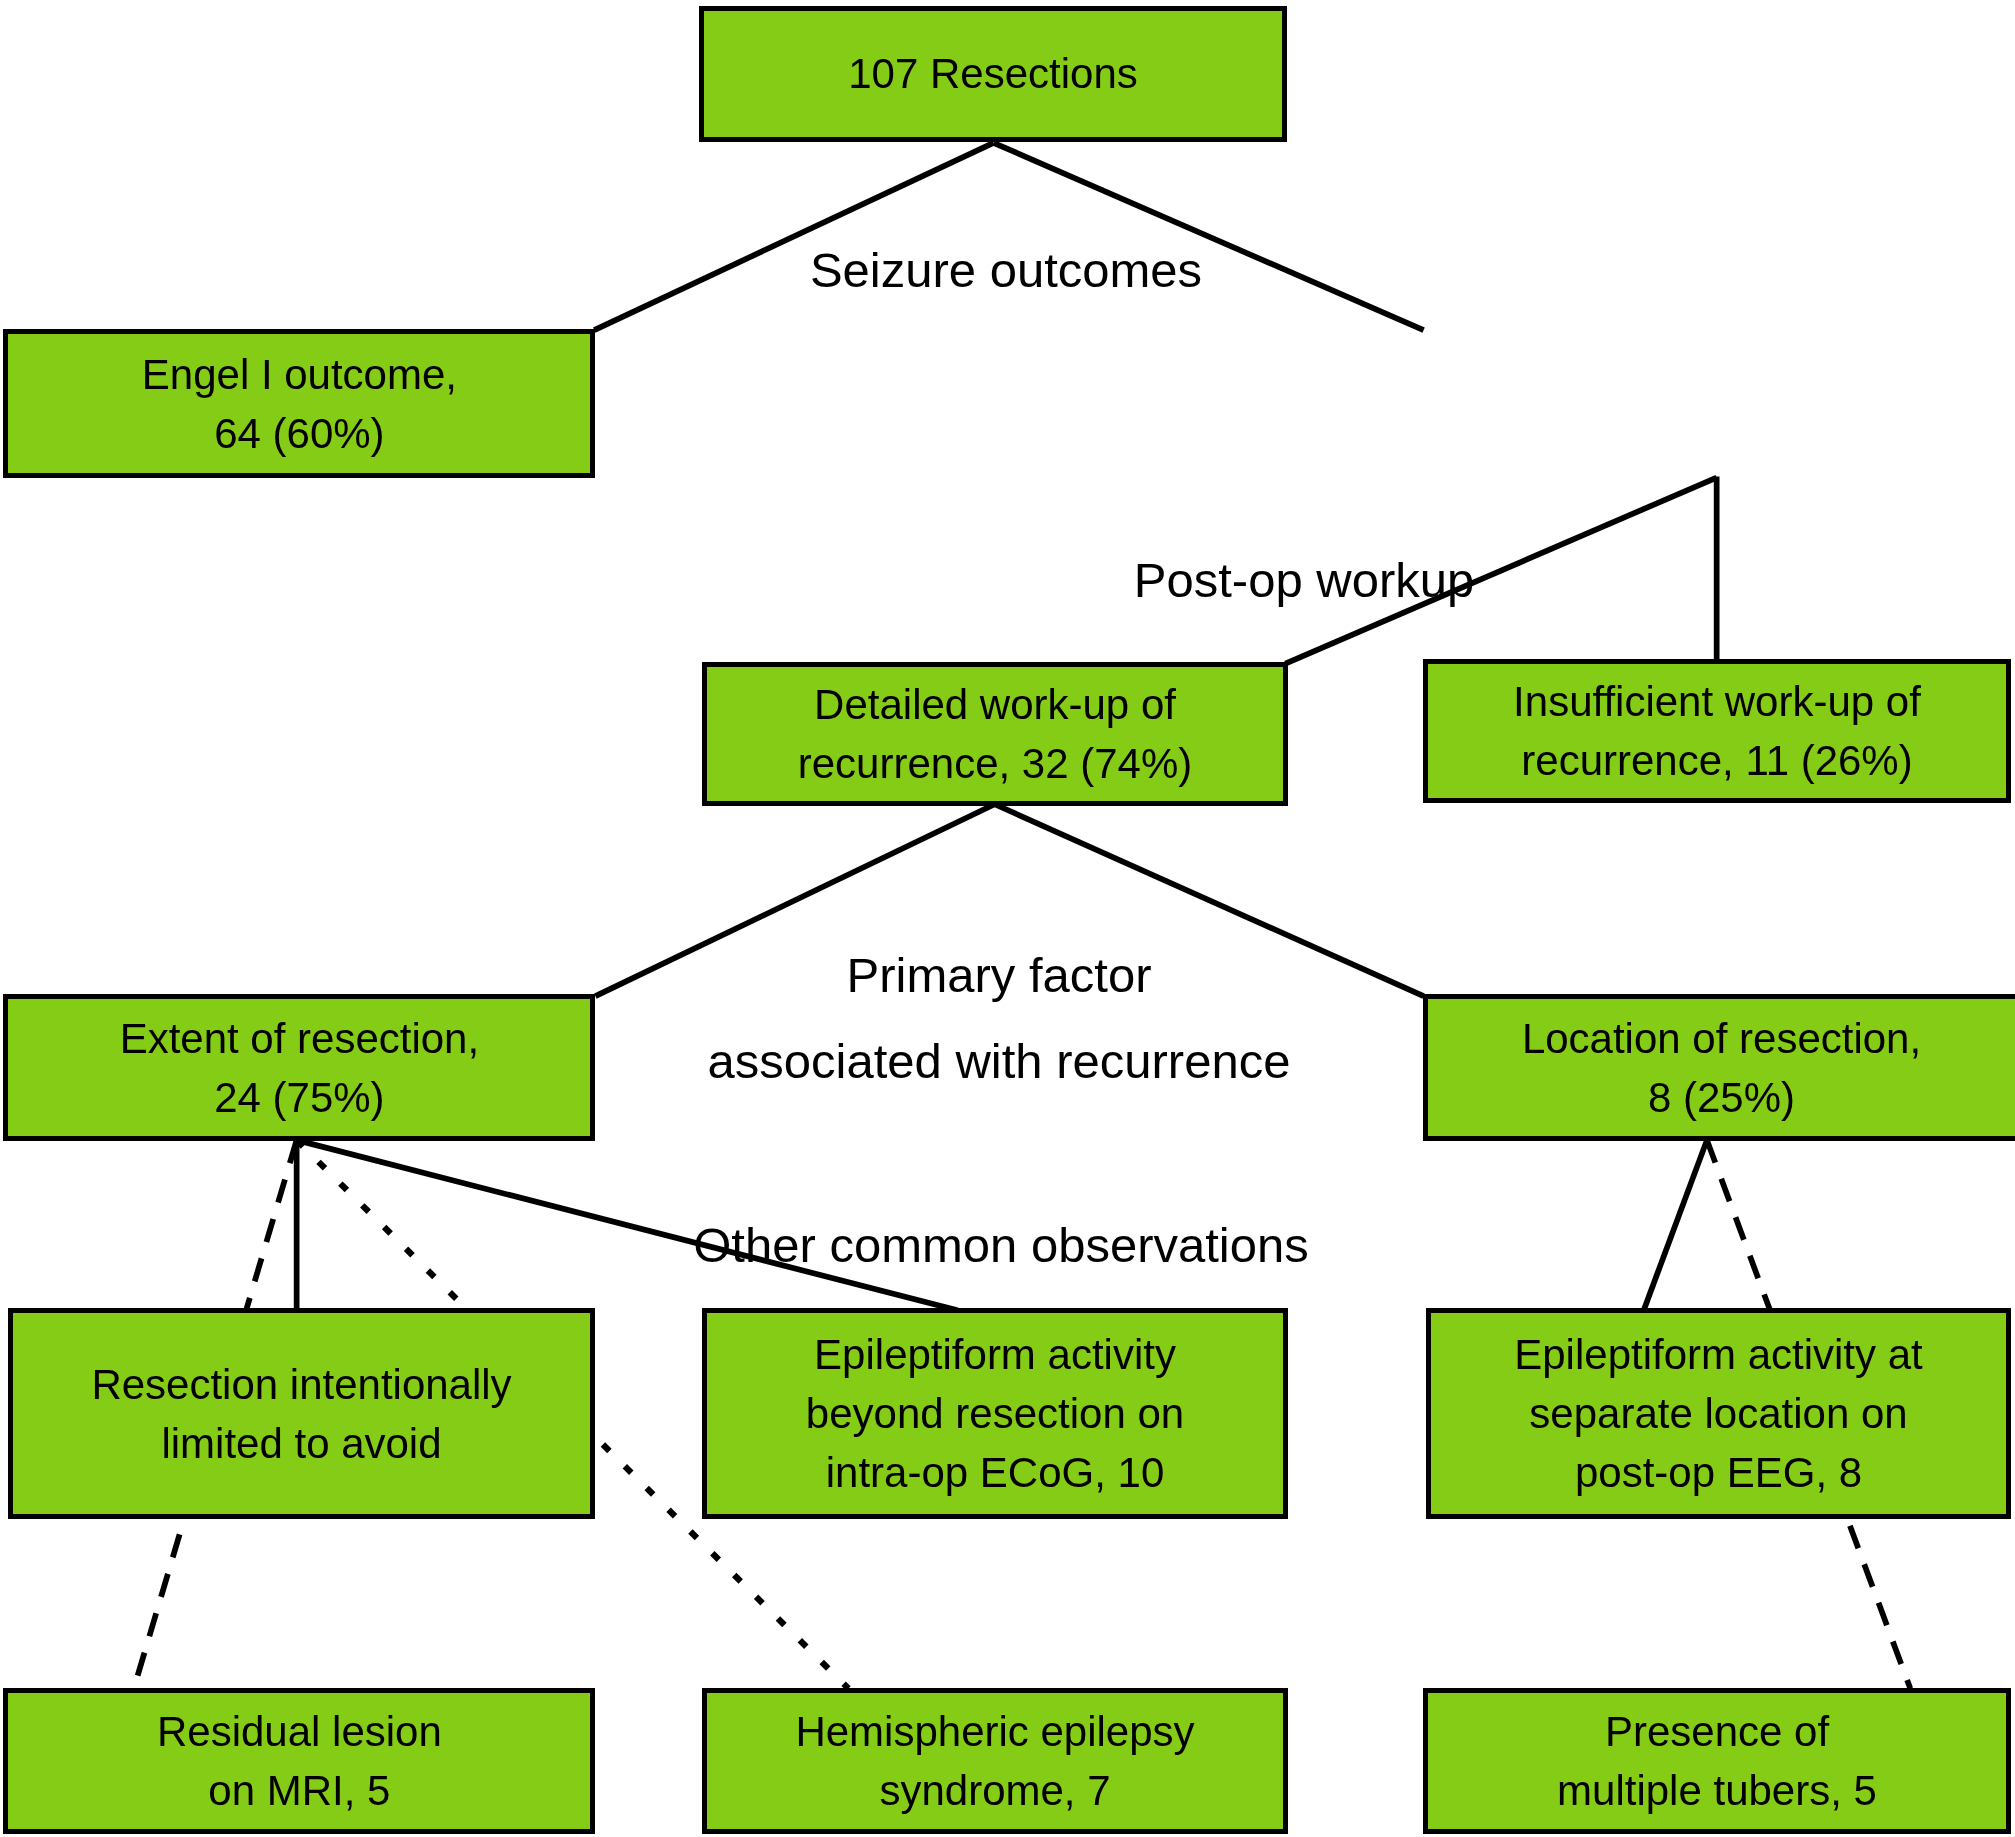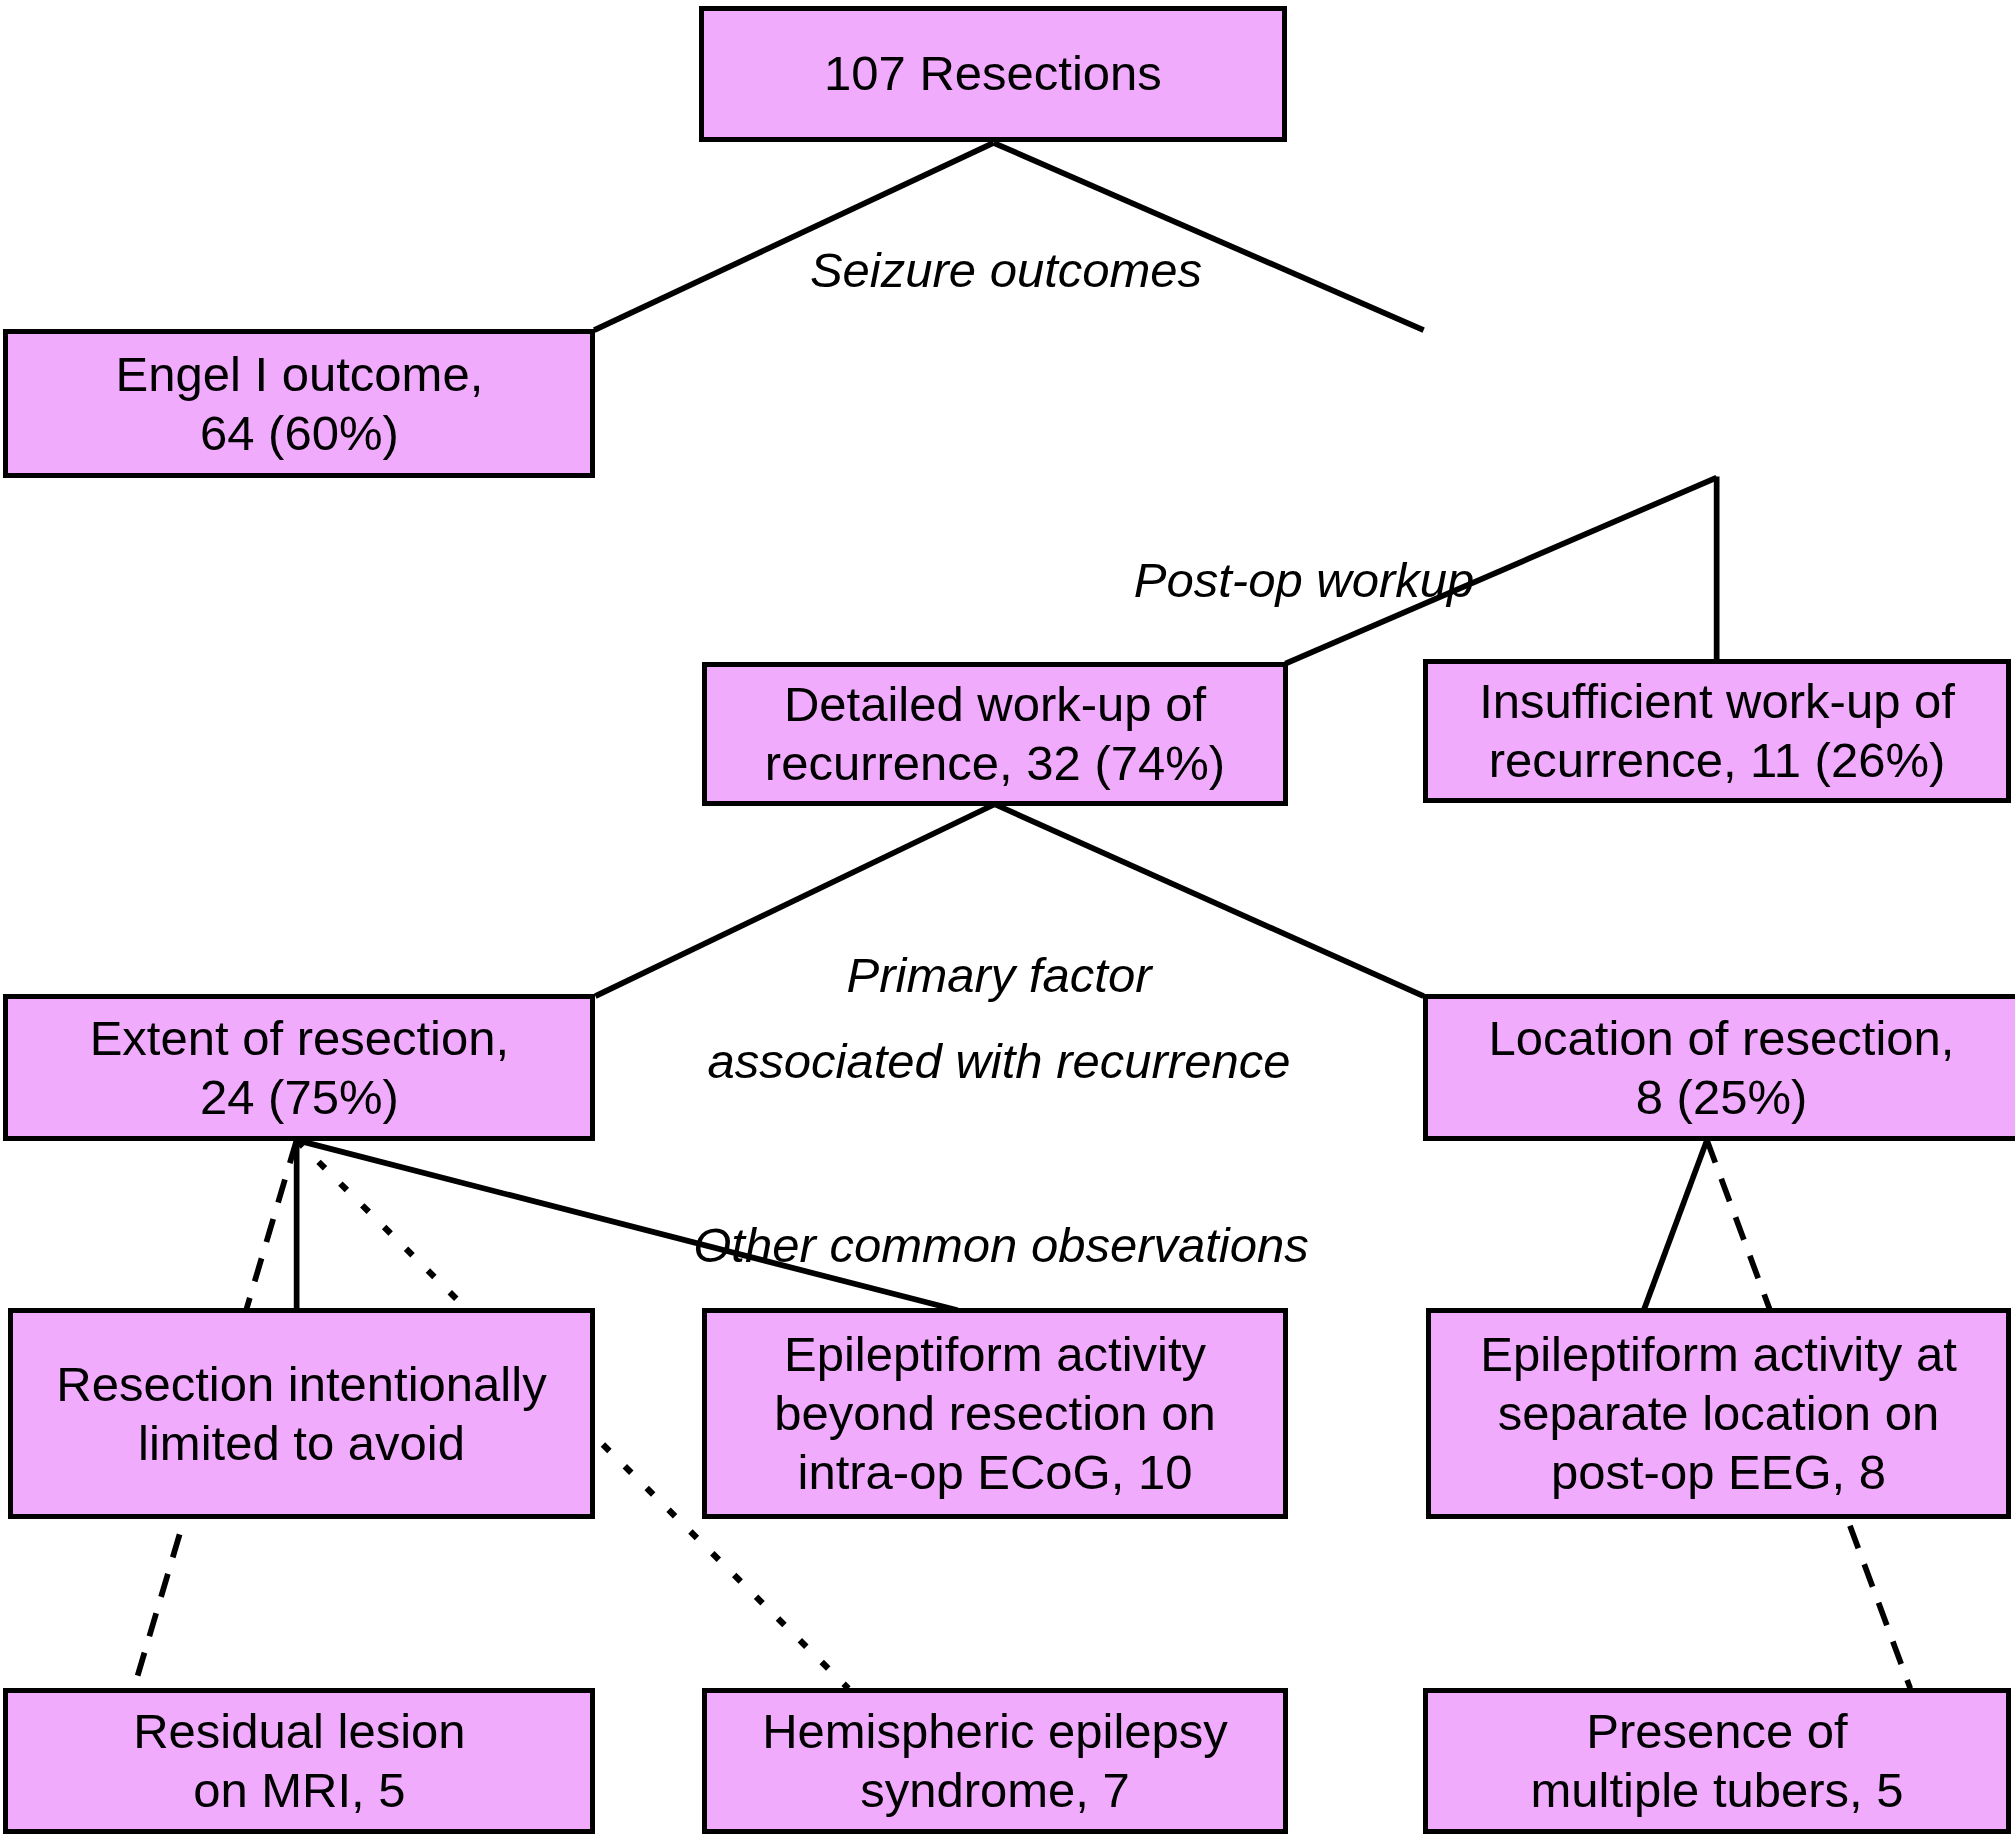--- a/index.html
+++ b/index.html
@@ -18,7 +18,7 @@
   }
   .node {
     position: absolute;
-    background: #f0abfc;
+    background: #84cc16;
     border: 5.1px solid #000000;
     box-sizing: border-box;
     display: flex;
@@ -26,7 +26,7 @@
     justify-content: center;
     align-items: center;
     text-align: center;
-    font-size: 49px;
+    font-size: 42px;
     line-height: 59px;
     color: #000000;
   }

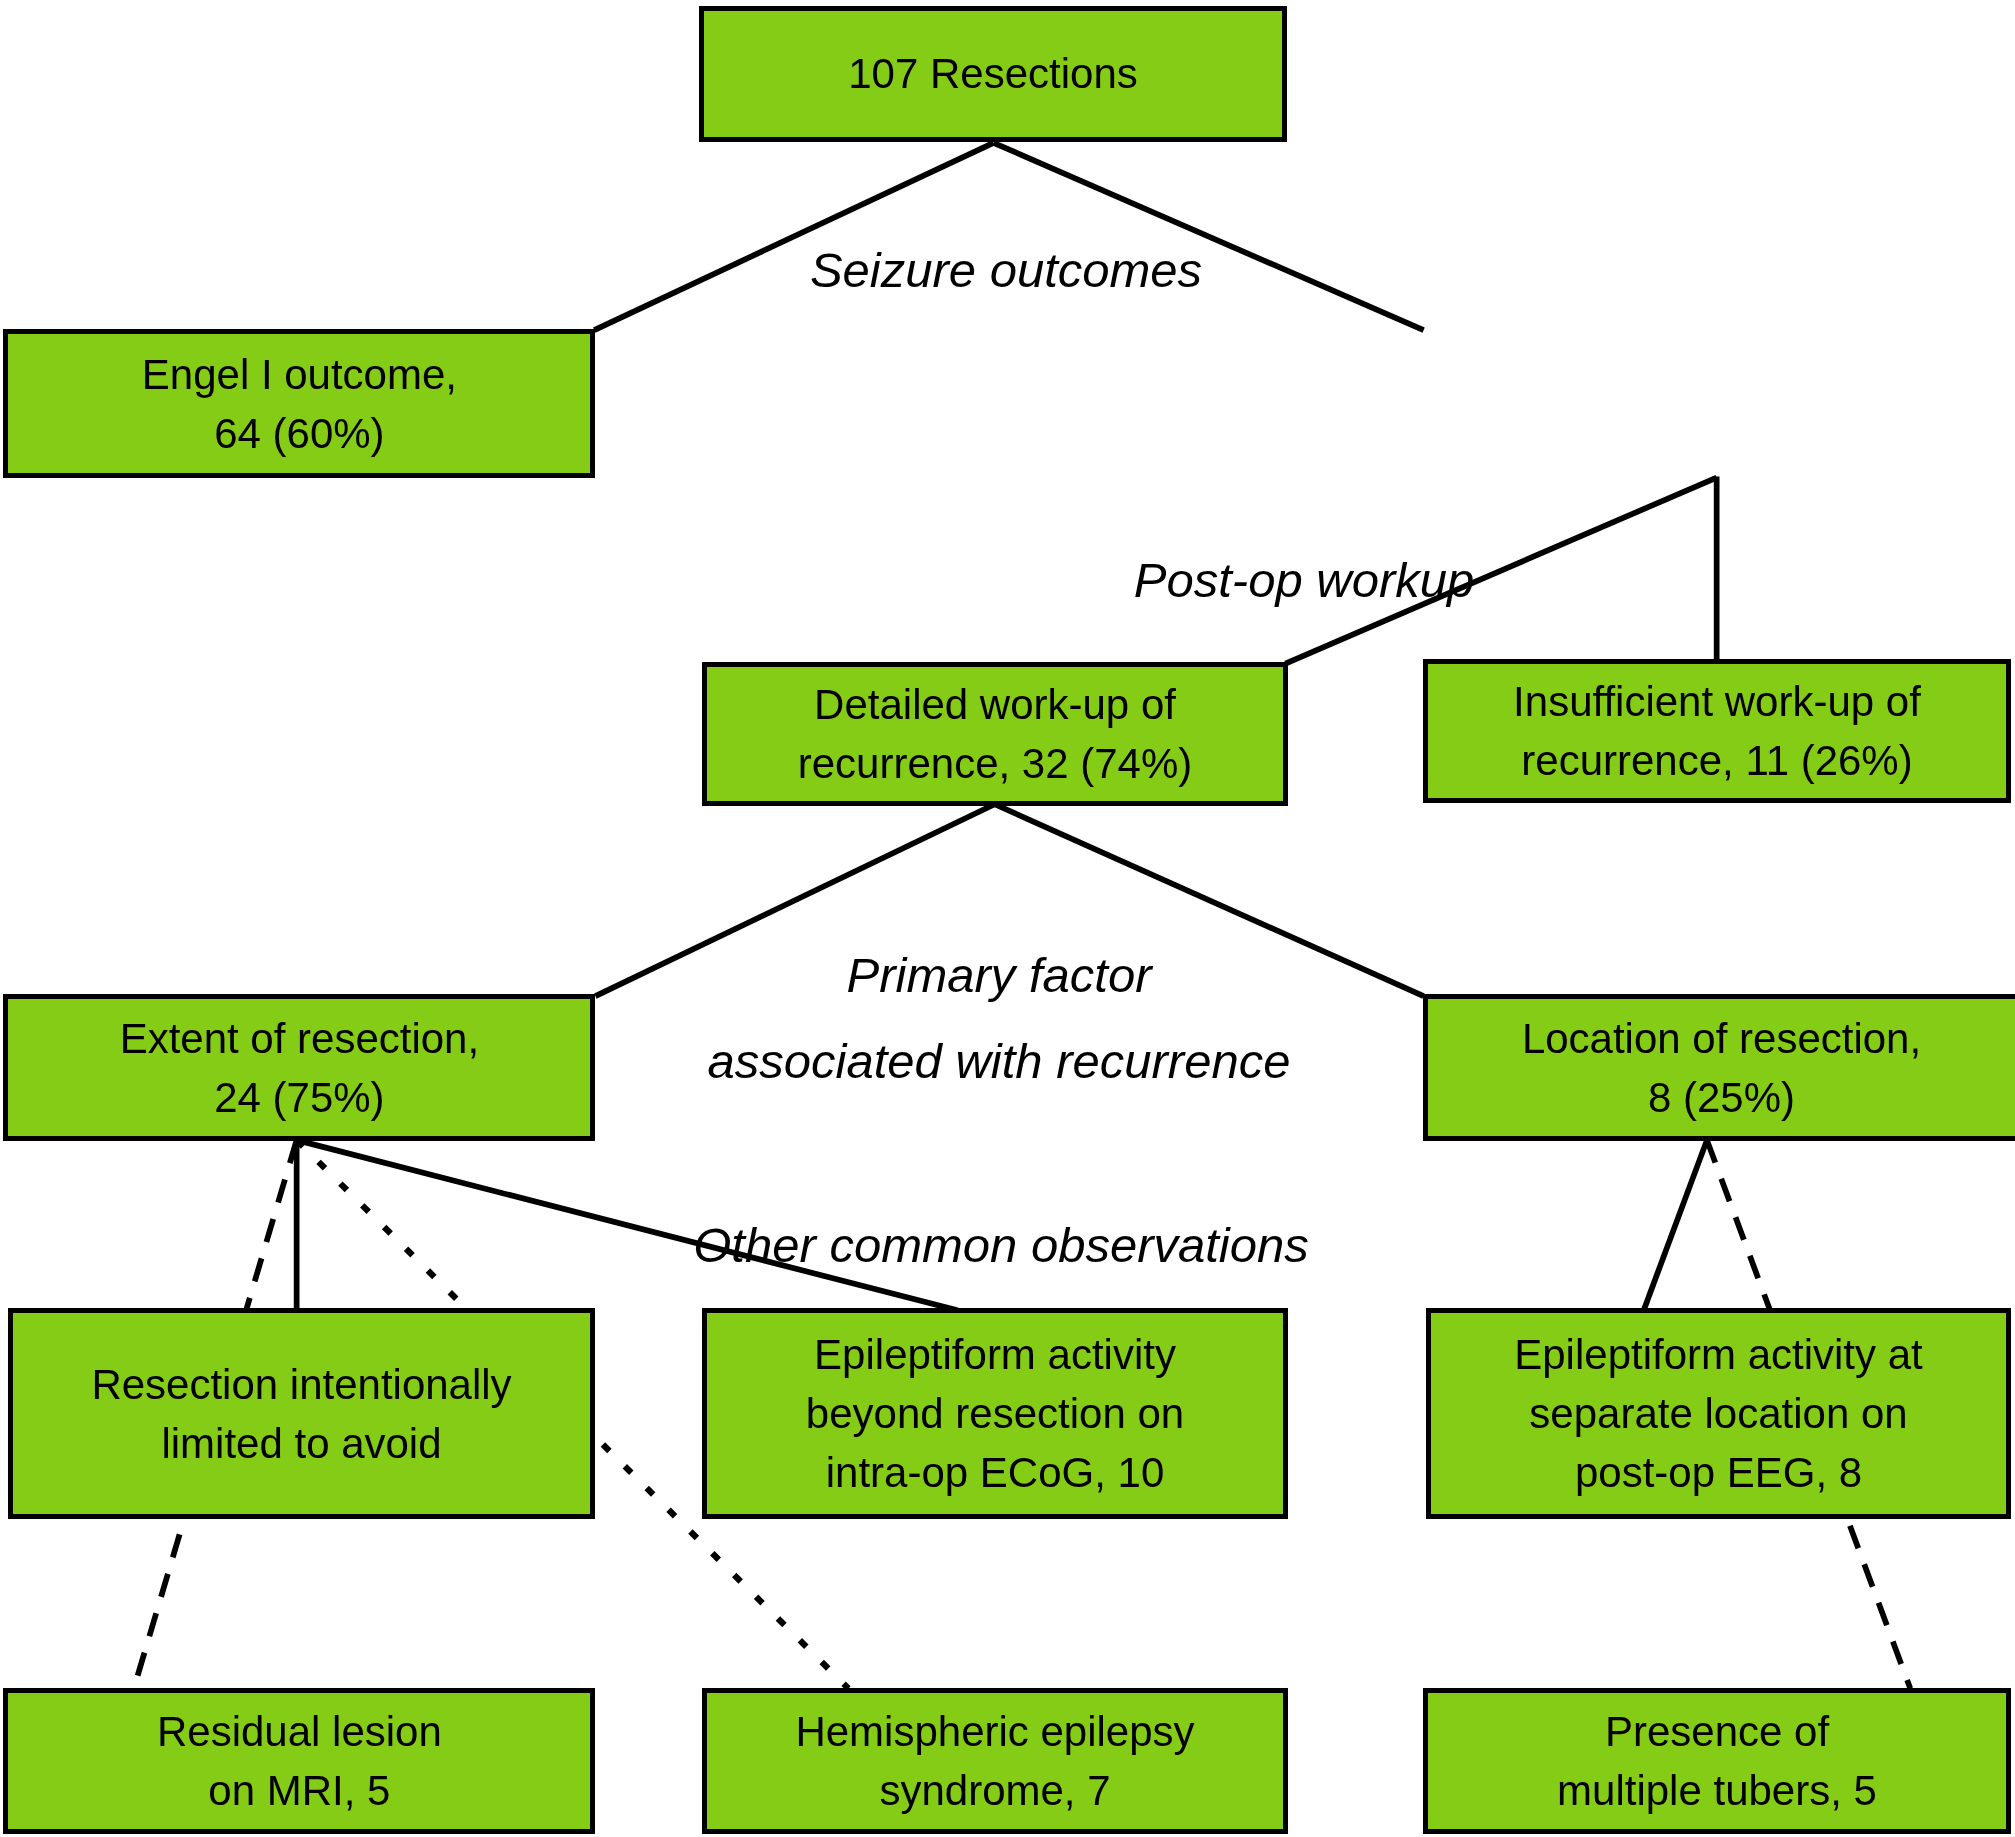--- a/index.html
+++ b/index.html
@@ -33,7 +33,6 @@
   .edge-label {
     position: absolute;
     transform: translate(-50%, -50%);
-    font-style: italic;
     font-size: 49px;
     line-height: 86px;
     white-space: nowrap;

